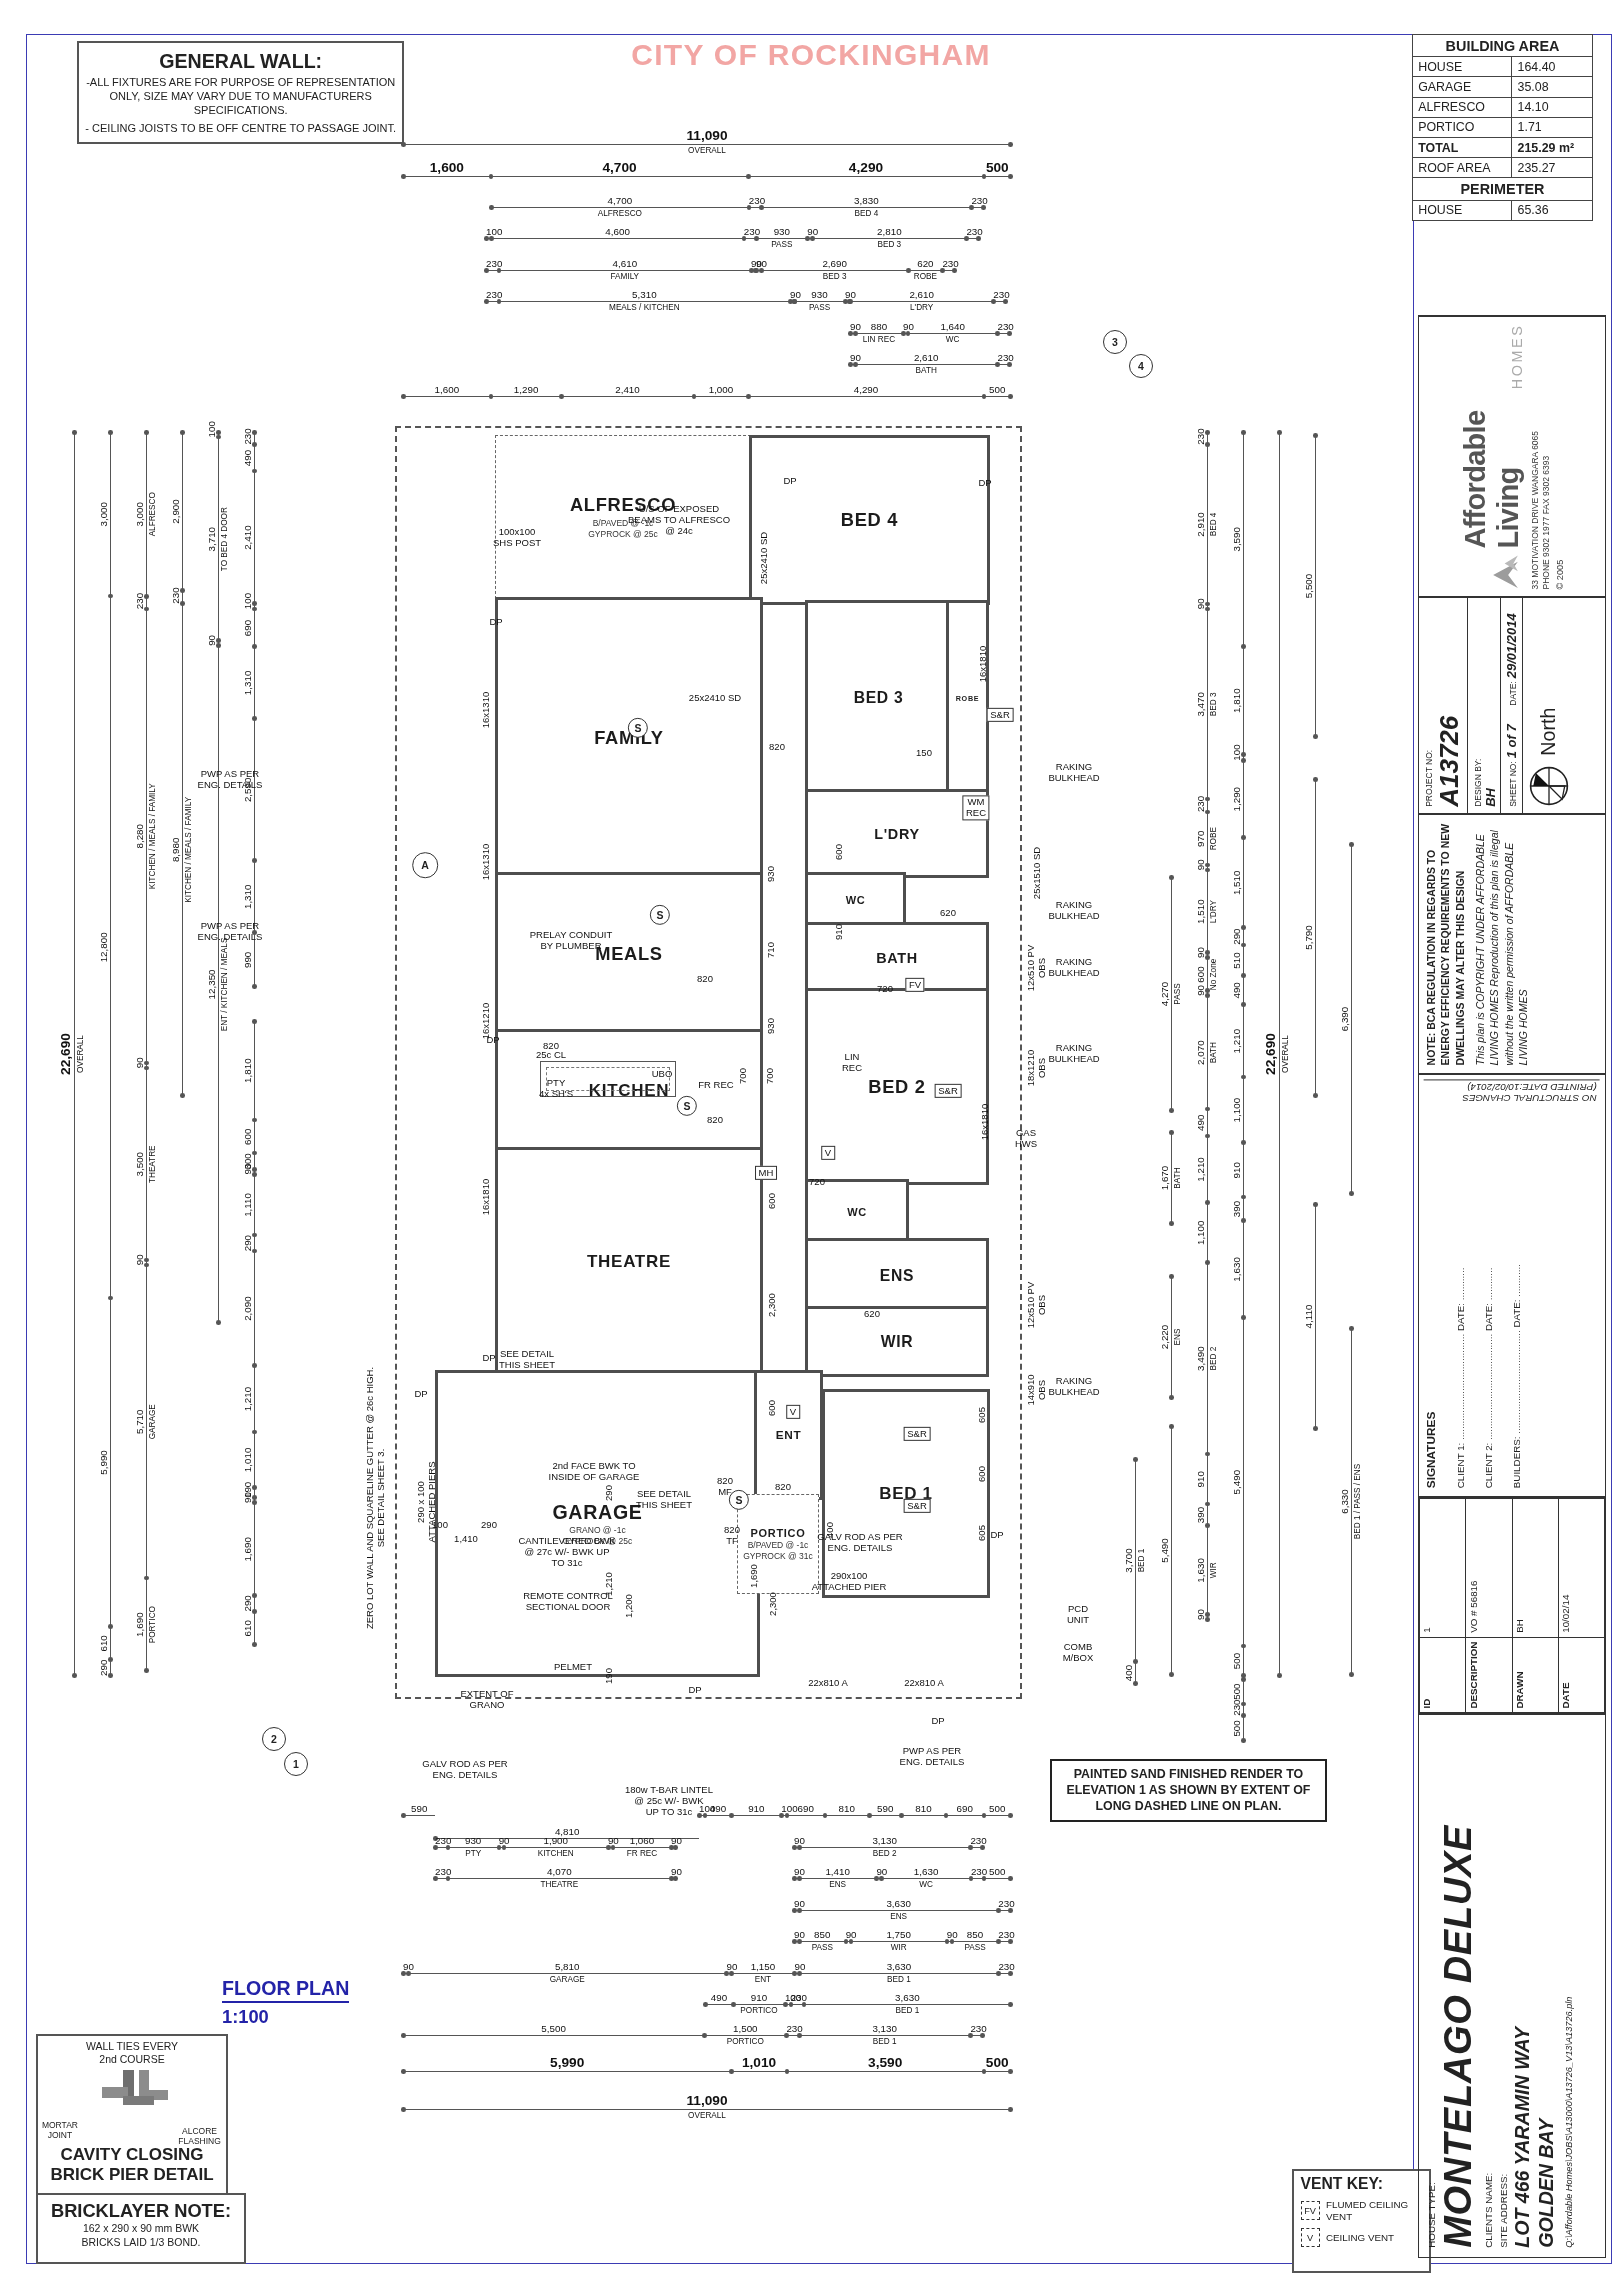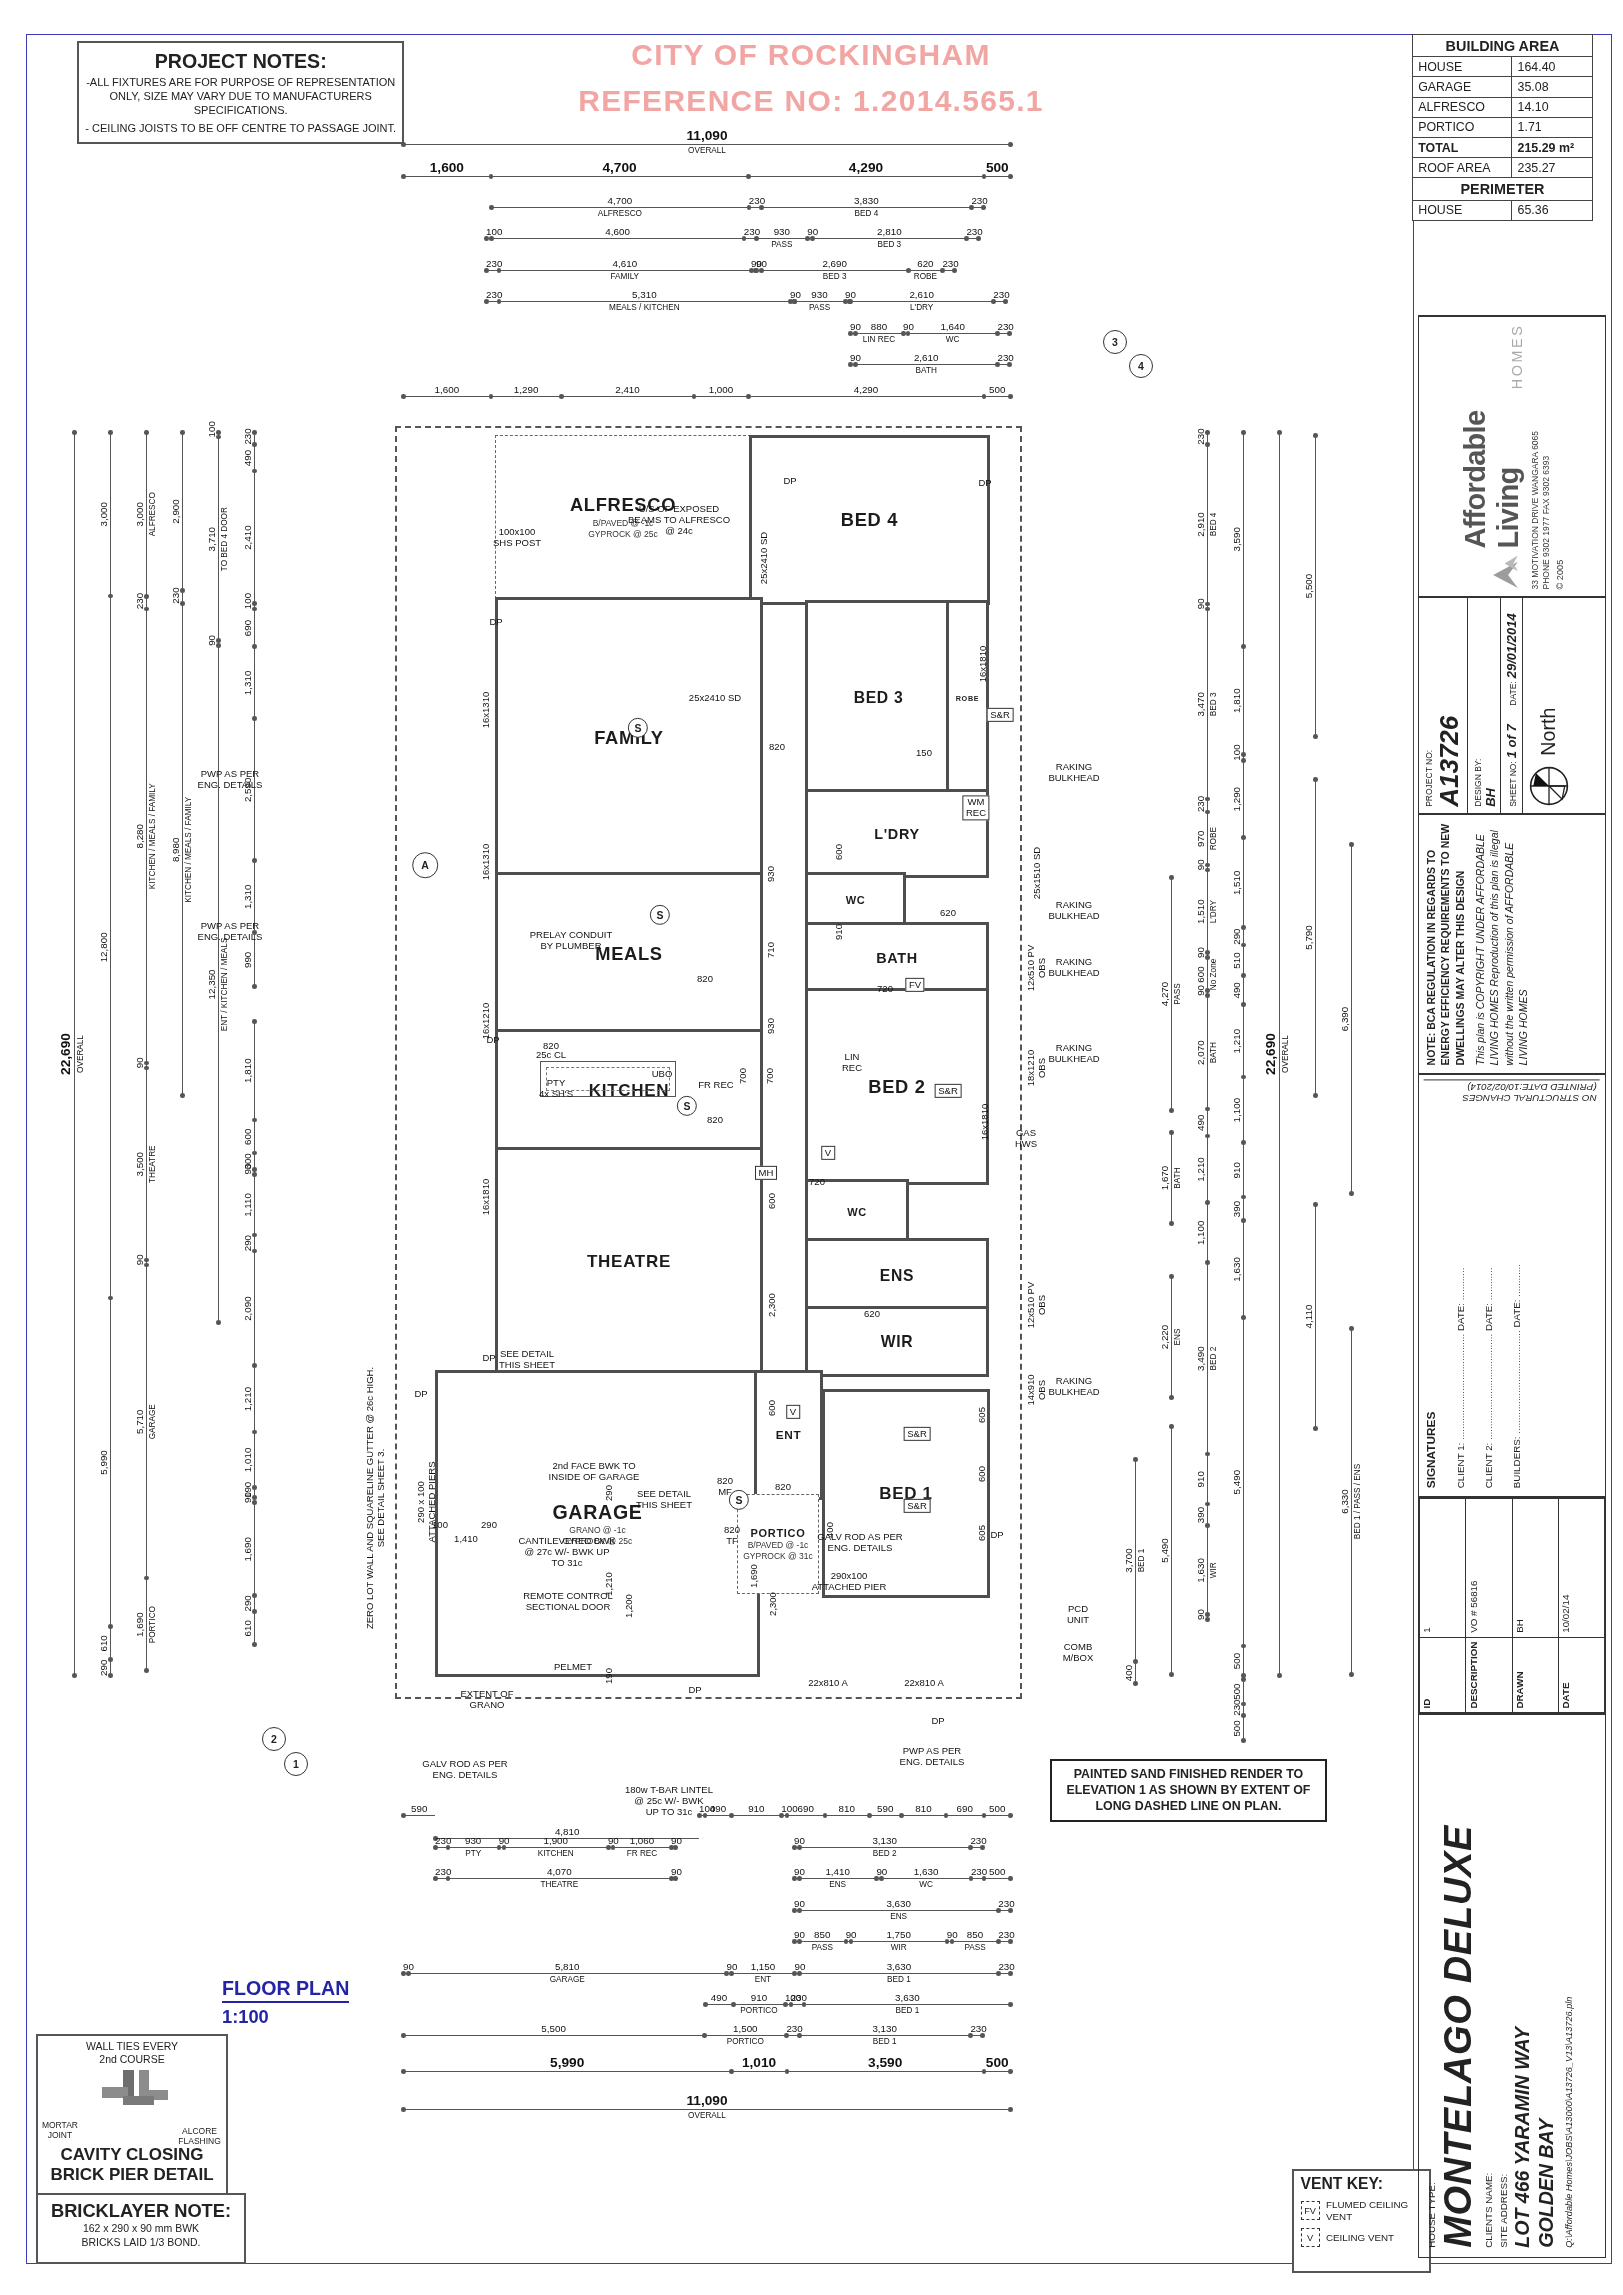--- a/index.html
+++ b/index.html
@@ -136,7 +136,7 @@
   <div class="stamp" style="top:84px">REFERENCE NO: 1.2014.565.1</div>
 
   <div id="general-notes">
-    <div class="gn-title">PROJECT NOTES:</div>
+    <div class="gn-title">GENERAL WALL:</div>
     <div class="gn-line">-ALL FIXTURES ARE FOR PURPOSE OF REPRESENTATION ONLY, SIZE MAY VARY DUE TO MANUFACTURERS SPECIFICATIONS.</div>
     <div class="gn-line">- CEILING JOISTS TO BE OFF CENTRE TO PASSAGE JOINT.</div>
   </div>

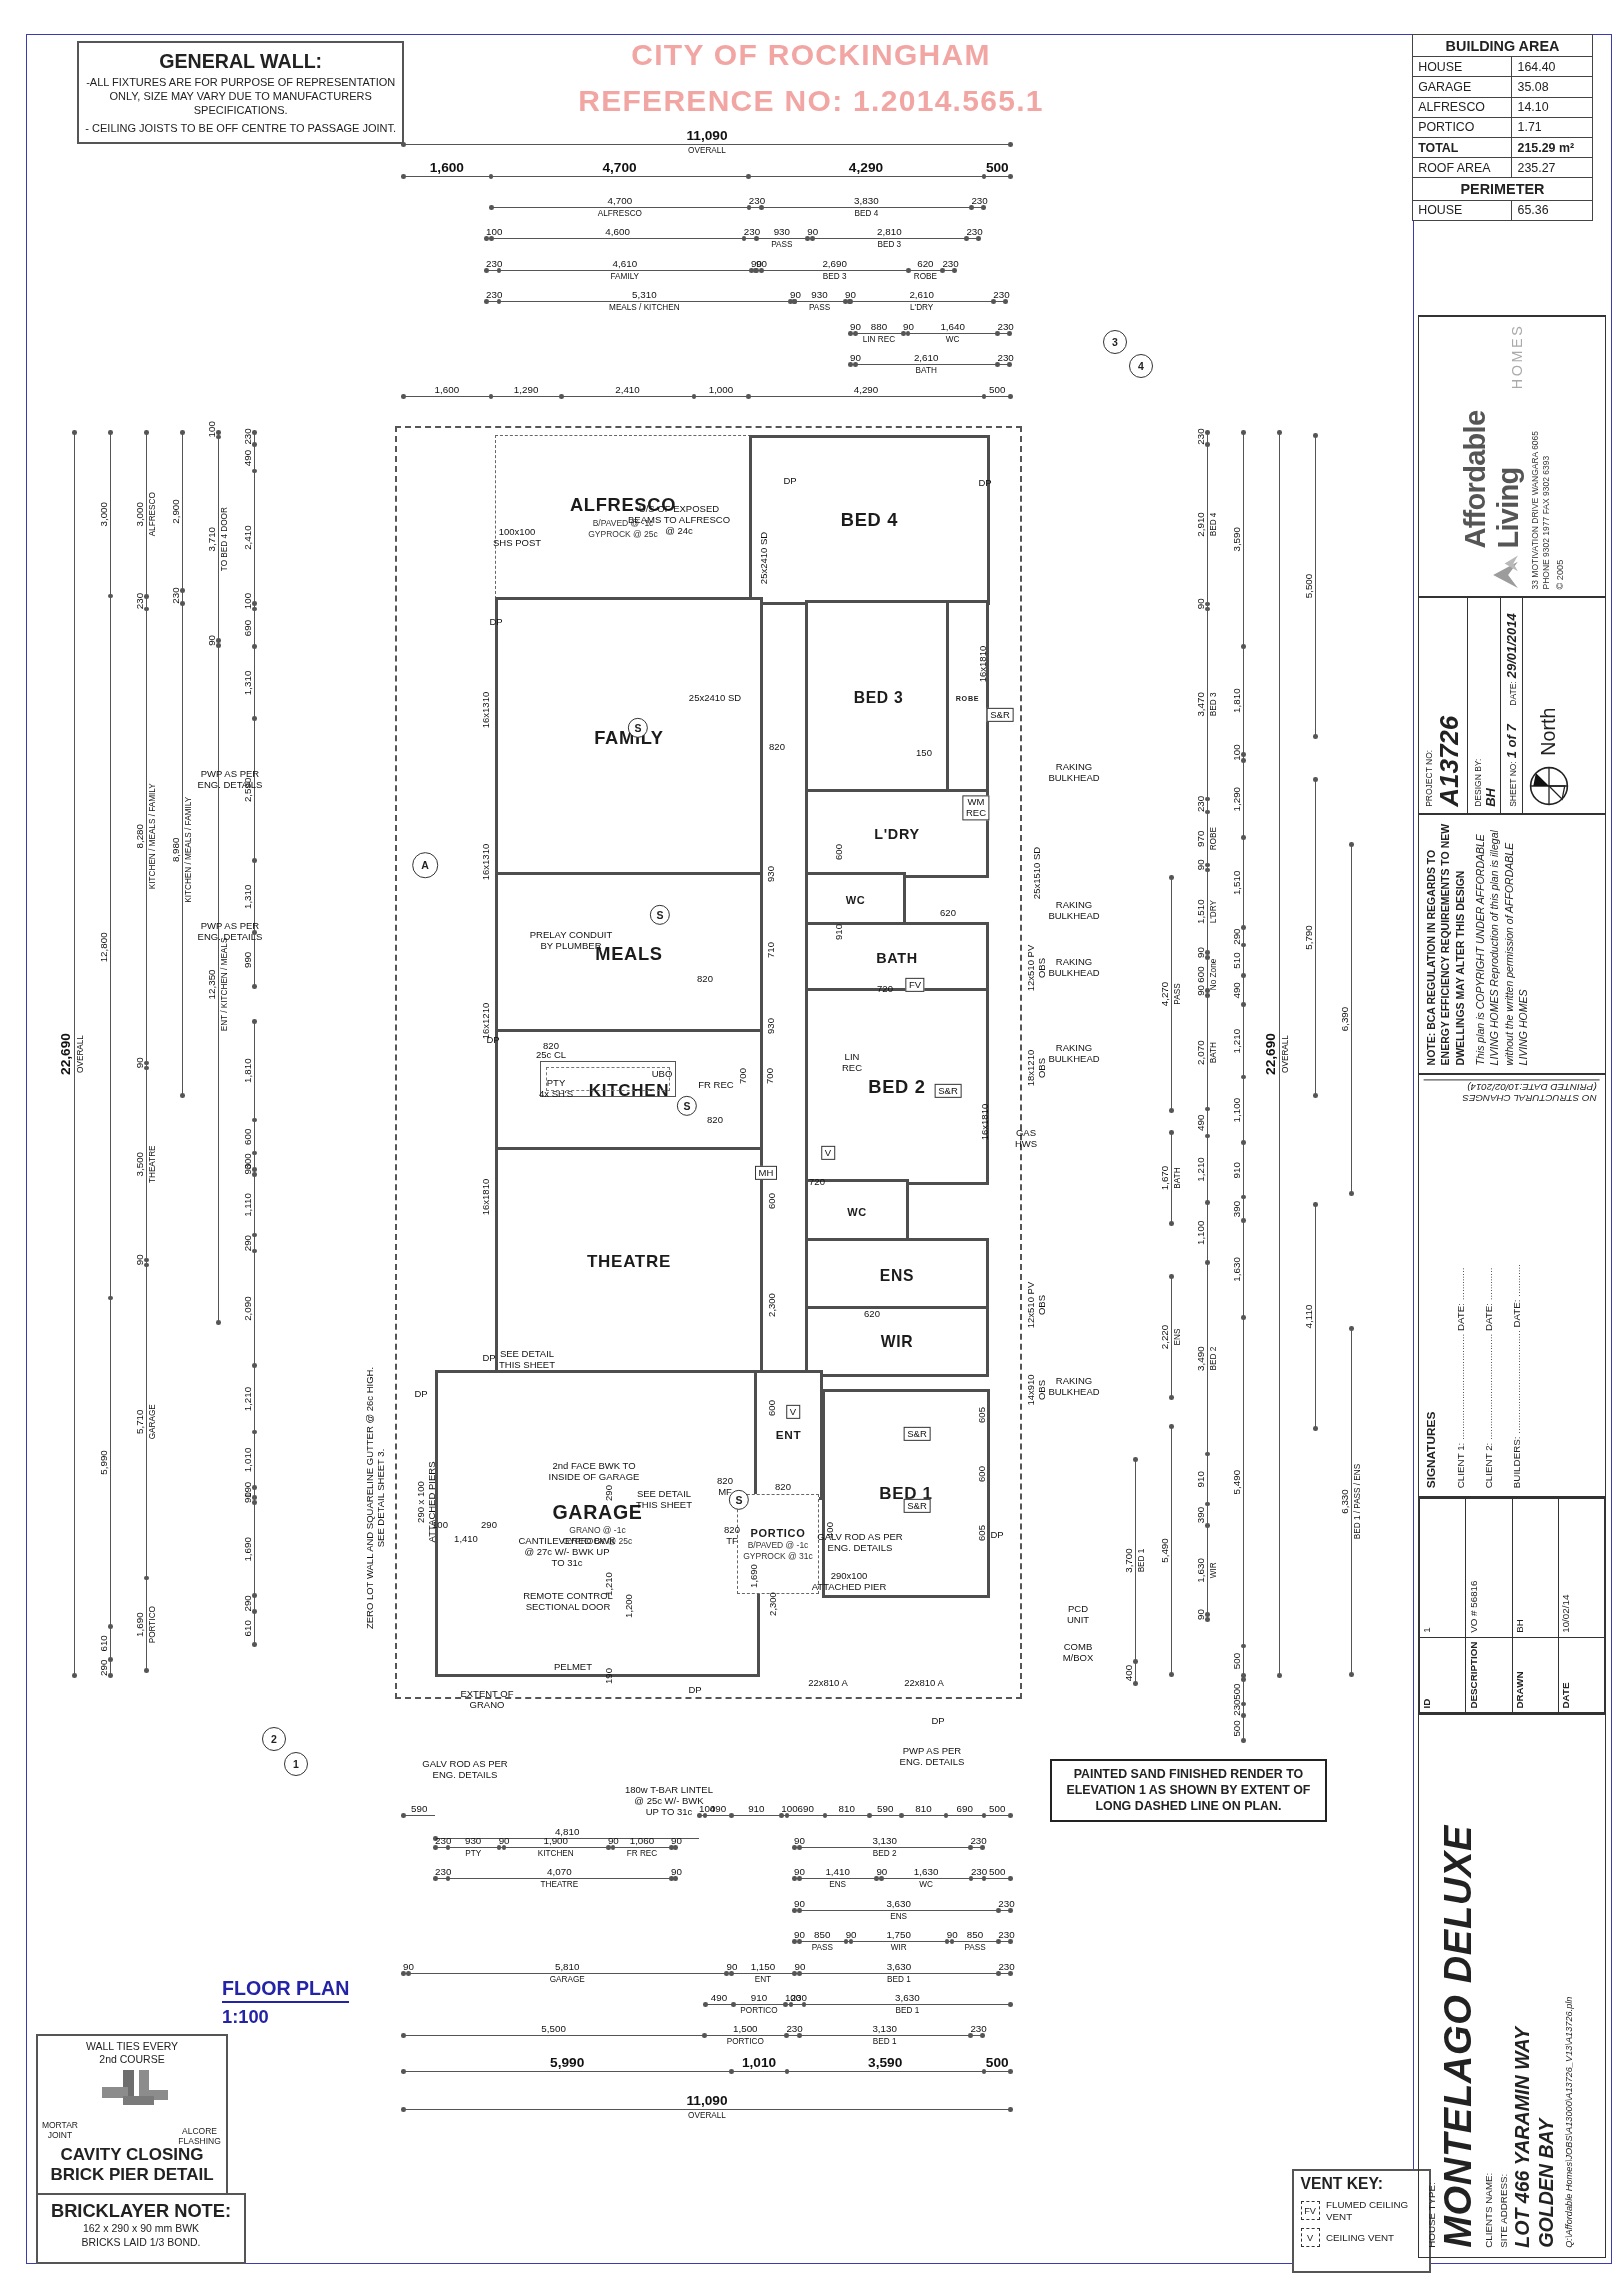--- a/index.html
+++ b/index.html
@@ -133,7 +133,6 @@
   <div id="titlebar-divider"></div>
 
   <div class="stamp" style="top:38px">CITY OF ROCKINGHAM</div>
-  <div class="stamp" style="top:84px">REFERENCE NO: 1.2014.565.1</div>
 
   <div id="general-notes">
     <div class="gn-title">GENERAL WALL:</div>

